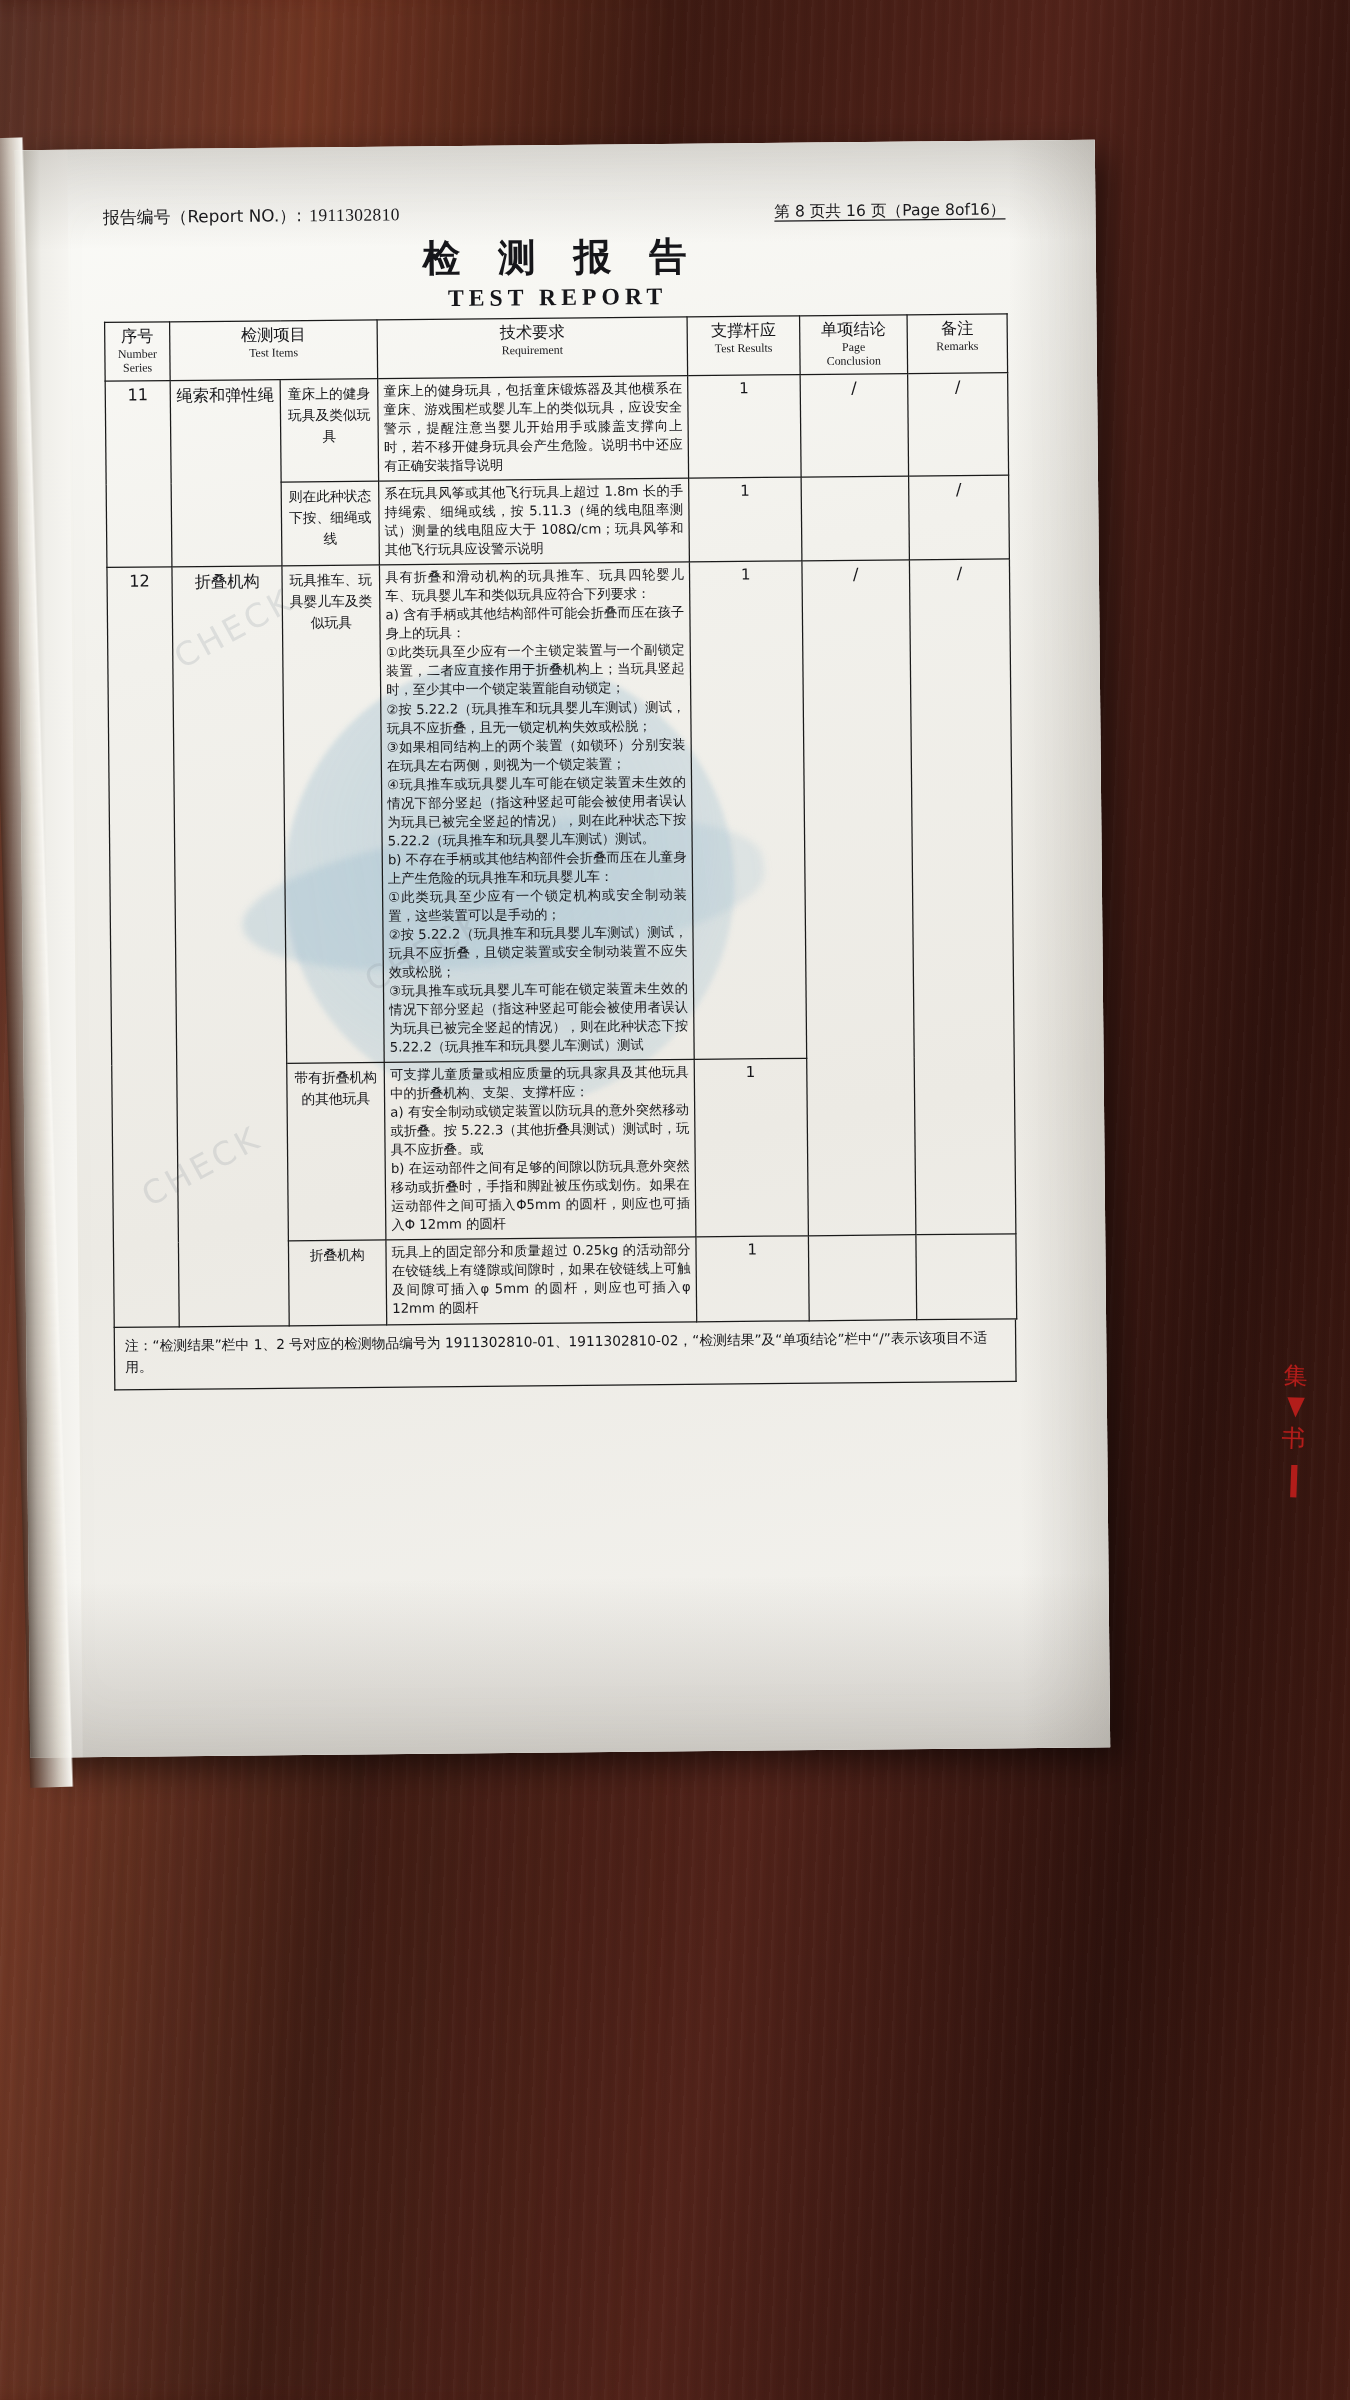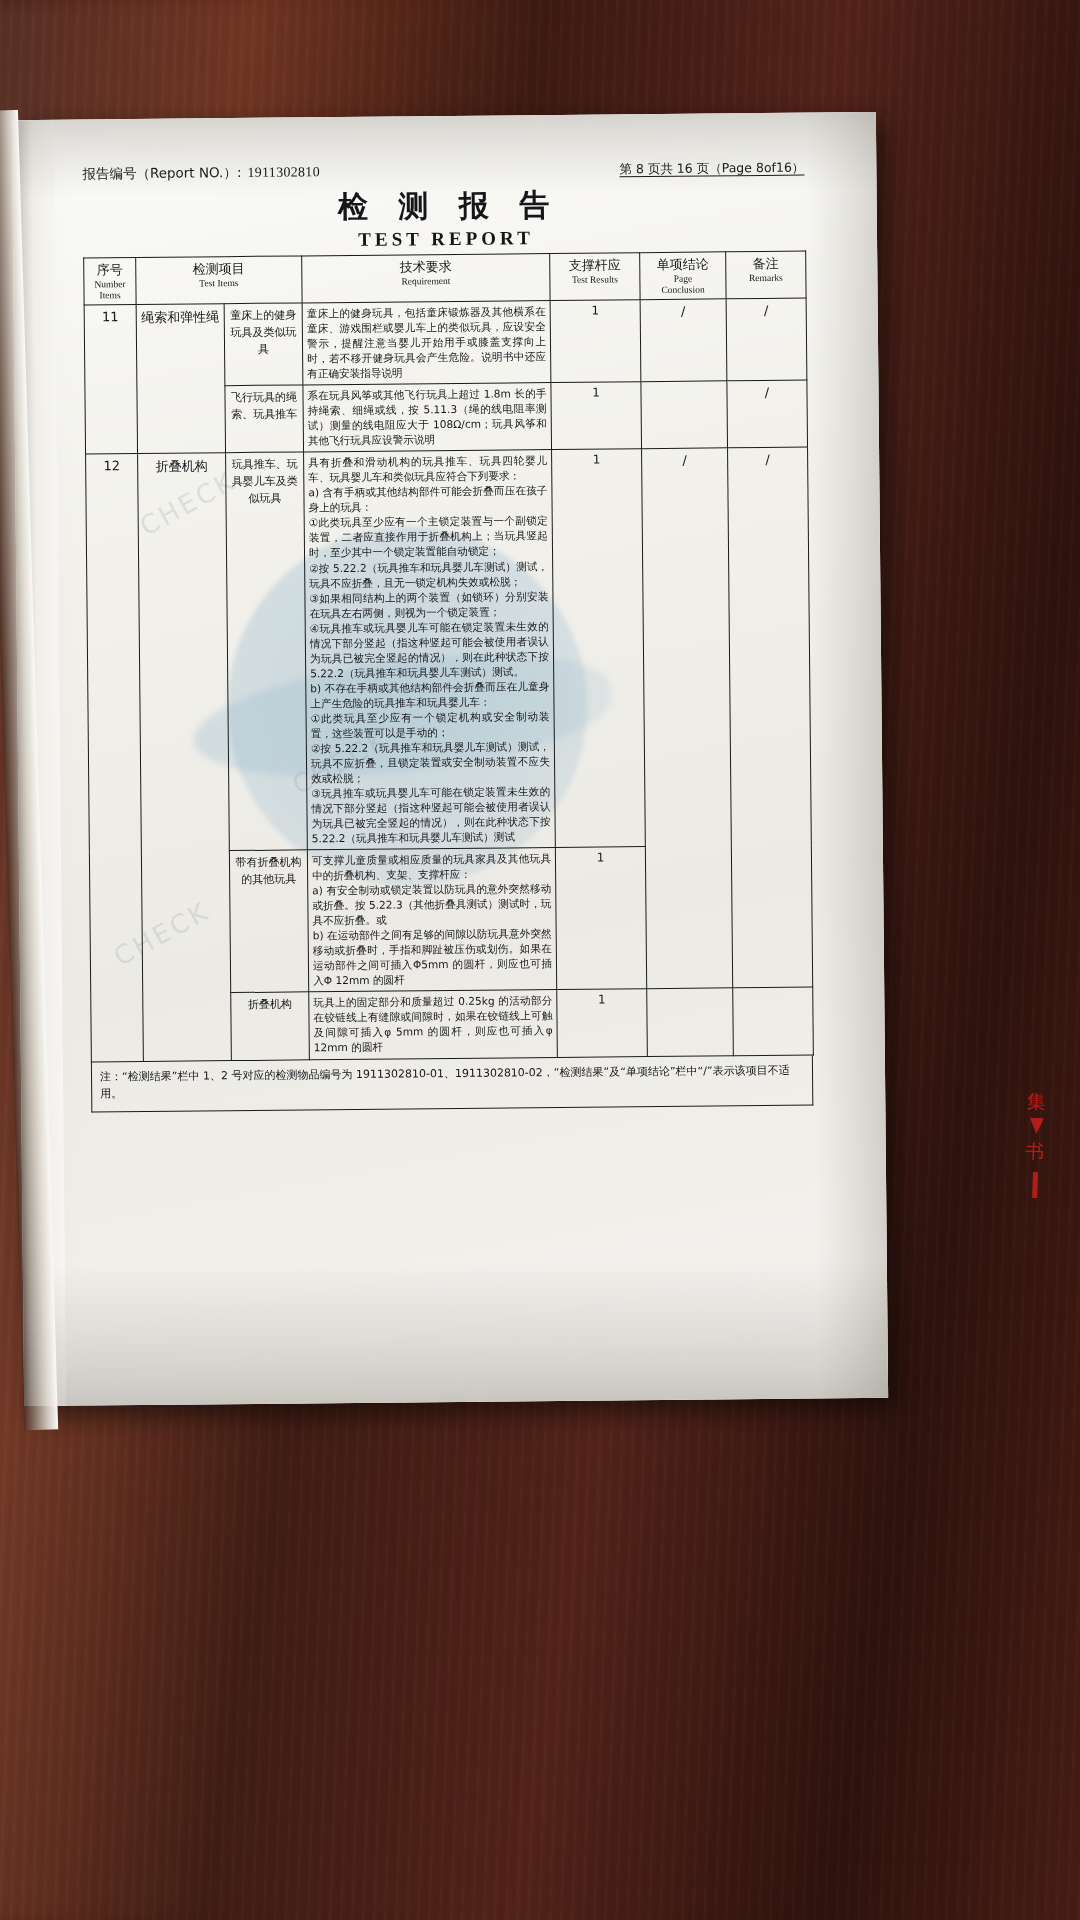--- a/index.html
+++ b/index.html
@@ -302,7 +302,7 @@
               <span class="th-zh">序号</span>
               <span class="th-en">
                 <span>Number</span><br>
-                <span>Items</span>
+                <span>Series</span>
               </span>
             </th>
             <th class="th-cell" colspan="2">

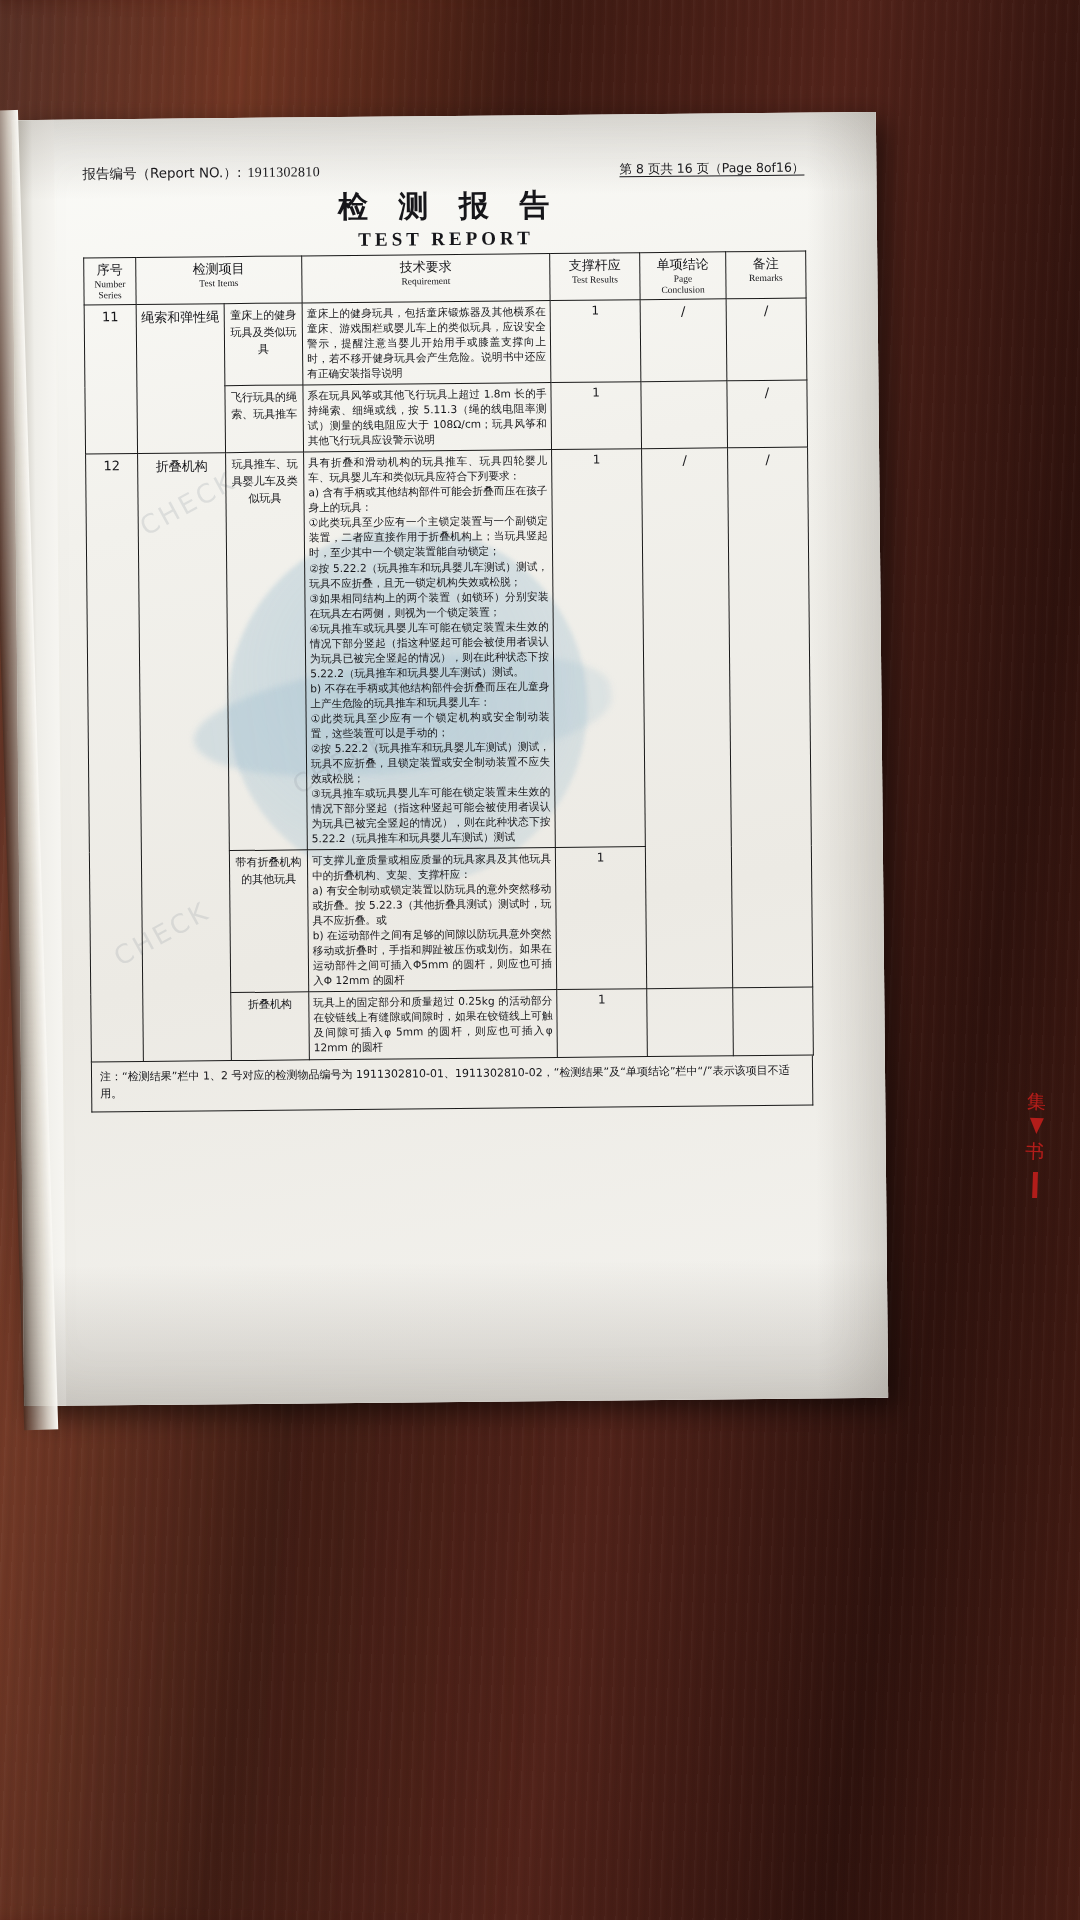--- a/index.html
+++ b/index.html
@@ -342,7 +342,7 @@
             <td class="slash">/</td>
           </tr>
           <tr>
-            <td class="sub-cell">飞行玩具的绳索、玩具推车</td>
+            <td class="sub-cell">则在此种状态下按、细绳或线</td>
             <td class="req-cell">系在玩具风筝或其他飞行玩具上超过 1.8m 长的手持绳索、细绳或线，按 5.11.3（绳的线电阻率测试）测量的线电阻应大于 108Ω/cm；玩具风筝和其他飞行玩具应设警示说明</td>
             <td class="result-cell">1</td>
             <td class="slash"></td>

